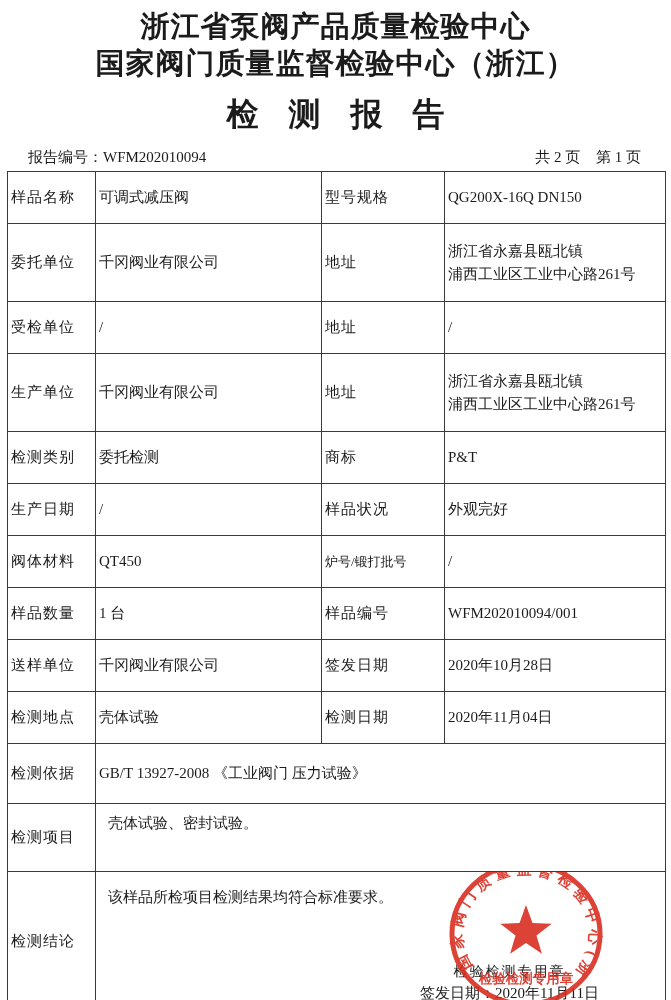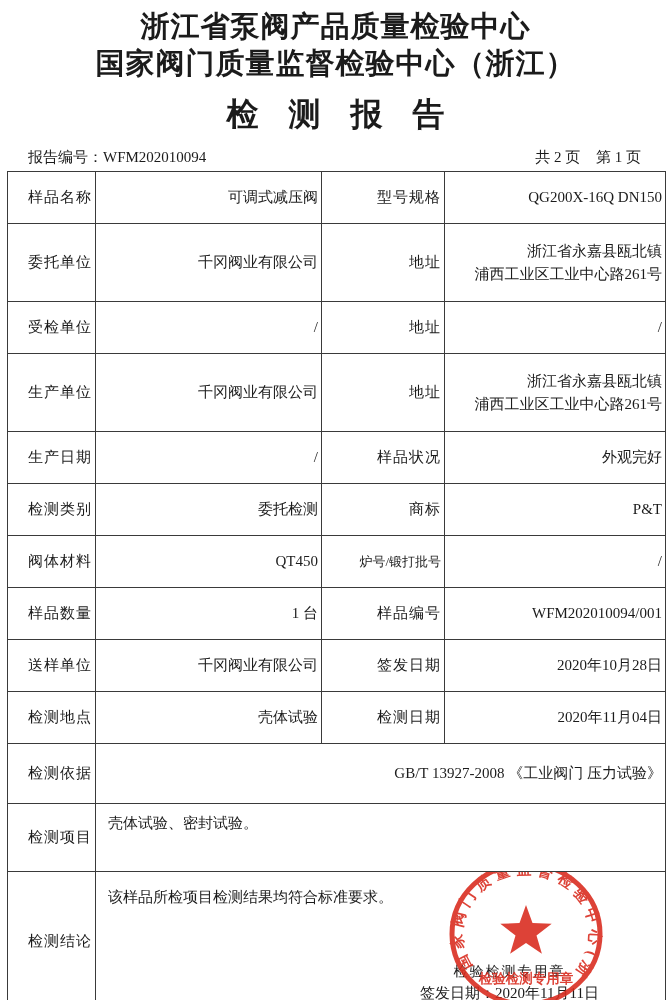--- a/index.html
+++ b/index.html
@@ -15,7 +15,7 @@
         padding:11px 30px 4px 28px;font-size:15px;}
   .meta-right span + span{margin-left:12px;}
   table{border-collapse:collapse;table-layout:fixed;width:658px;margin-left:7px;}
-  td{border:1px solid #3a3a3a;font-size:15px;text-align:right;vertical-align:middle;
+  td{border:1px solid #3a3a3a;font-size:15px;text-align:left;vertical-align:middle;
      padding:16px 3px;overflow:hidden;}
   tr:last-child td{border-bottom:6px solid #b91c1c;}
   .h44{height:44px}.h62{height:62px}.h60{height:60px}.h68{height:68px}.h140{height:140px}

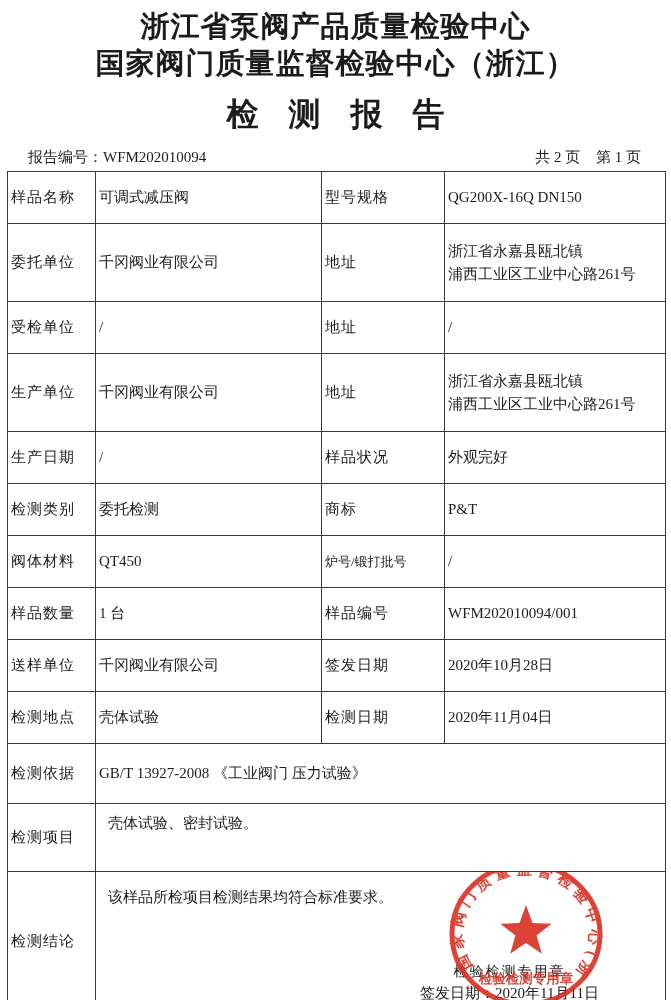--- a/index.html
+++ b/index.html
@@ -88,16 +88,16 @@
 浦西工业区工业中心路261号</td>
   </tr>
   <tr class="h44">
-    <td class="lbl">生产日期</td>
-    <td>/</td>
-    <td class="lbl">样品状况</td>
-    <td>外观完好</td>
-  </tr>
-  <tr class="h44">
     <td class="lbl">检测类别</td>
     <td>委托检测</td>
     <td class="lbl">商标</td>
     <td>P&amp;T</td>
+  </tr>
+  <tr class="h44">
+    <td class="lbl">生产日期</td>
+    <td>/</td>
+    <td class="lbl">样品状况</td>
+    <td>外观完好</td>
   </tr>
   <tr class="h44">
     <td class="lbl">阀体材料</td>

